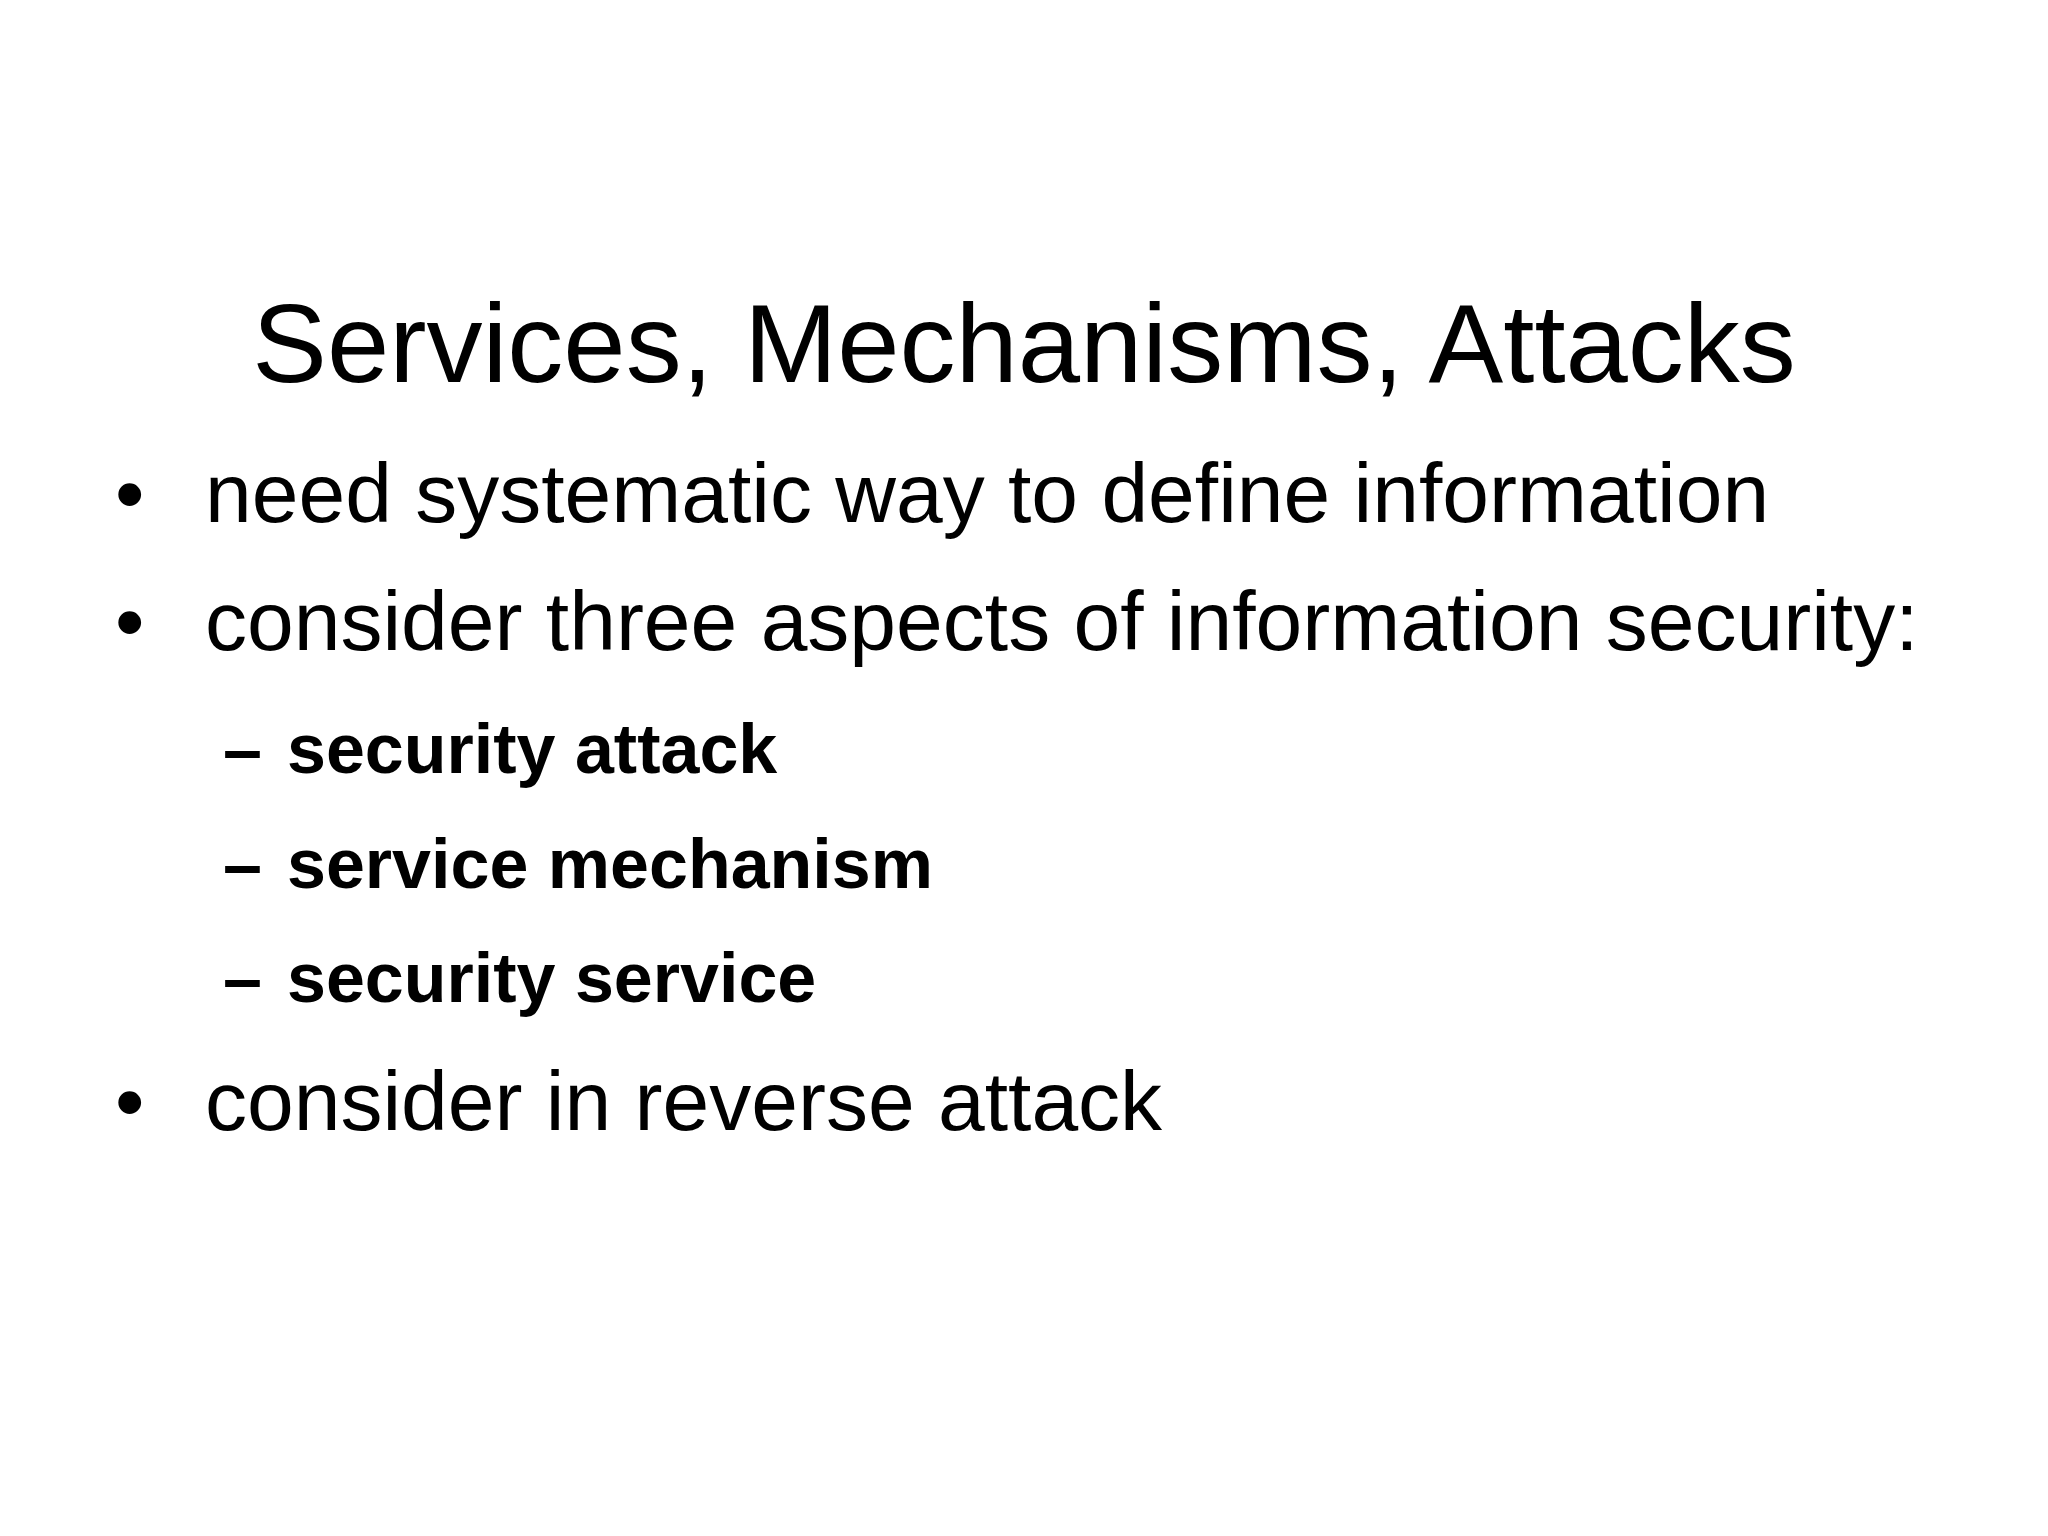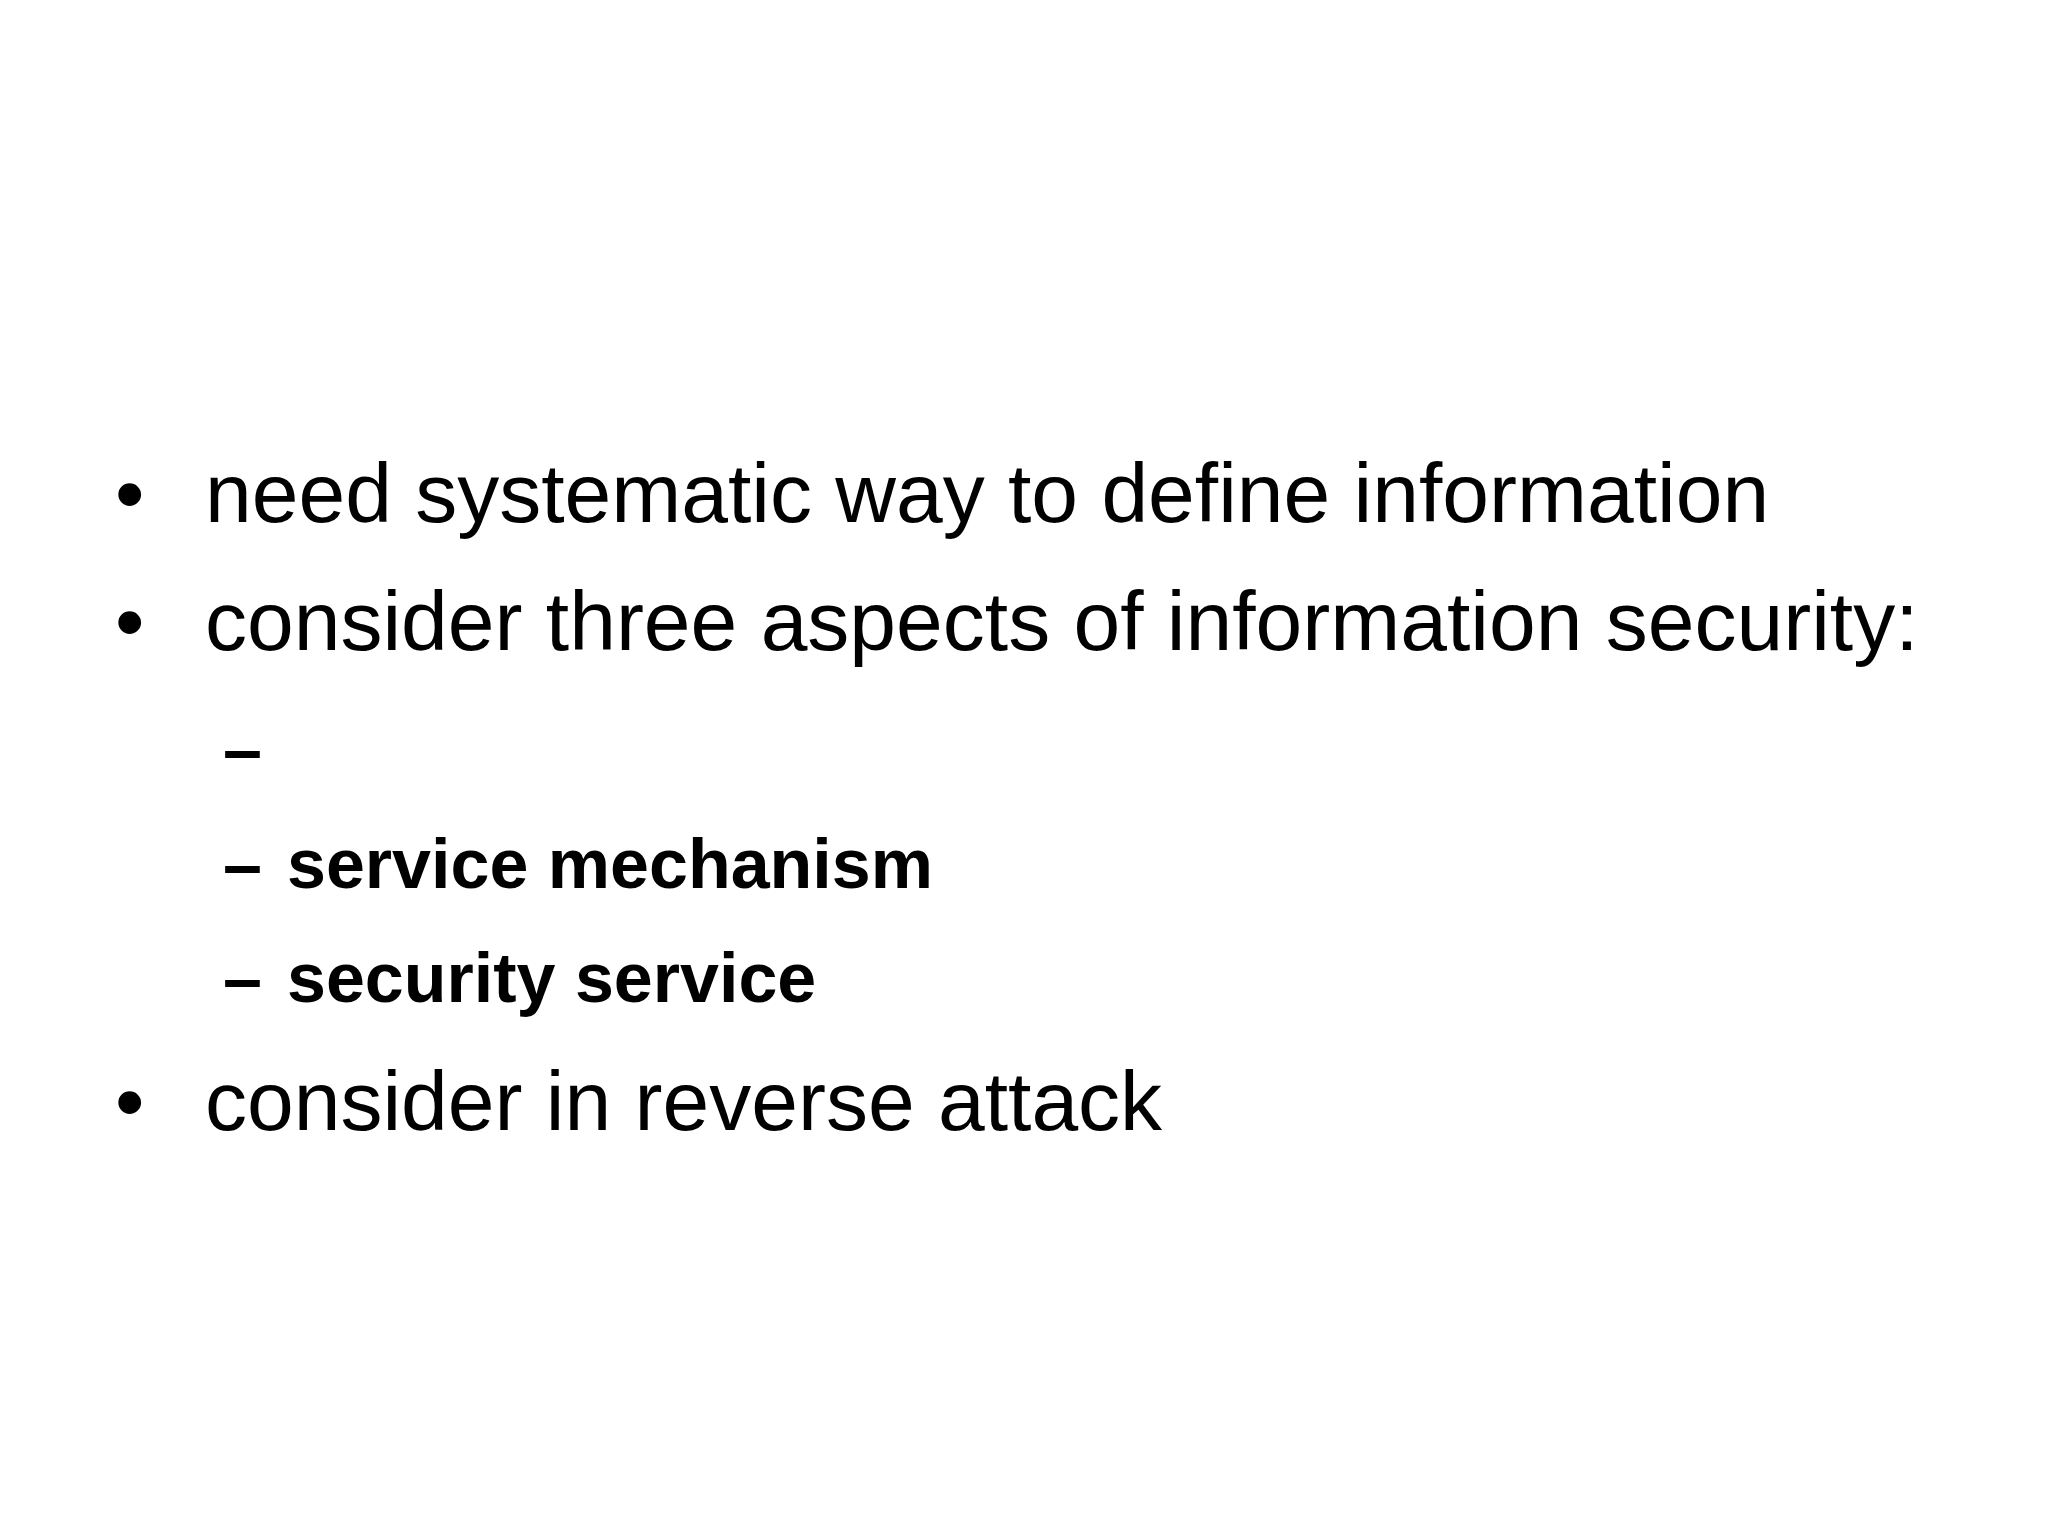--- a/index.html
+++ b/index.html
@@ -59,6 +59,7 @@
 
 <div id="slide">
 
+  <h1 class="title">Services, Mechanisms, Attacks</h1>
 
   <div id="b0" class="line lv1">
     <span class="marker">•</span>

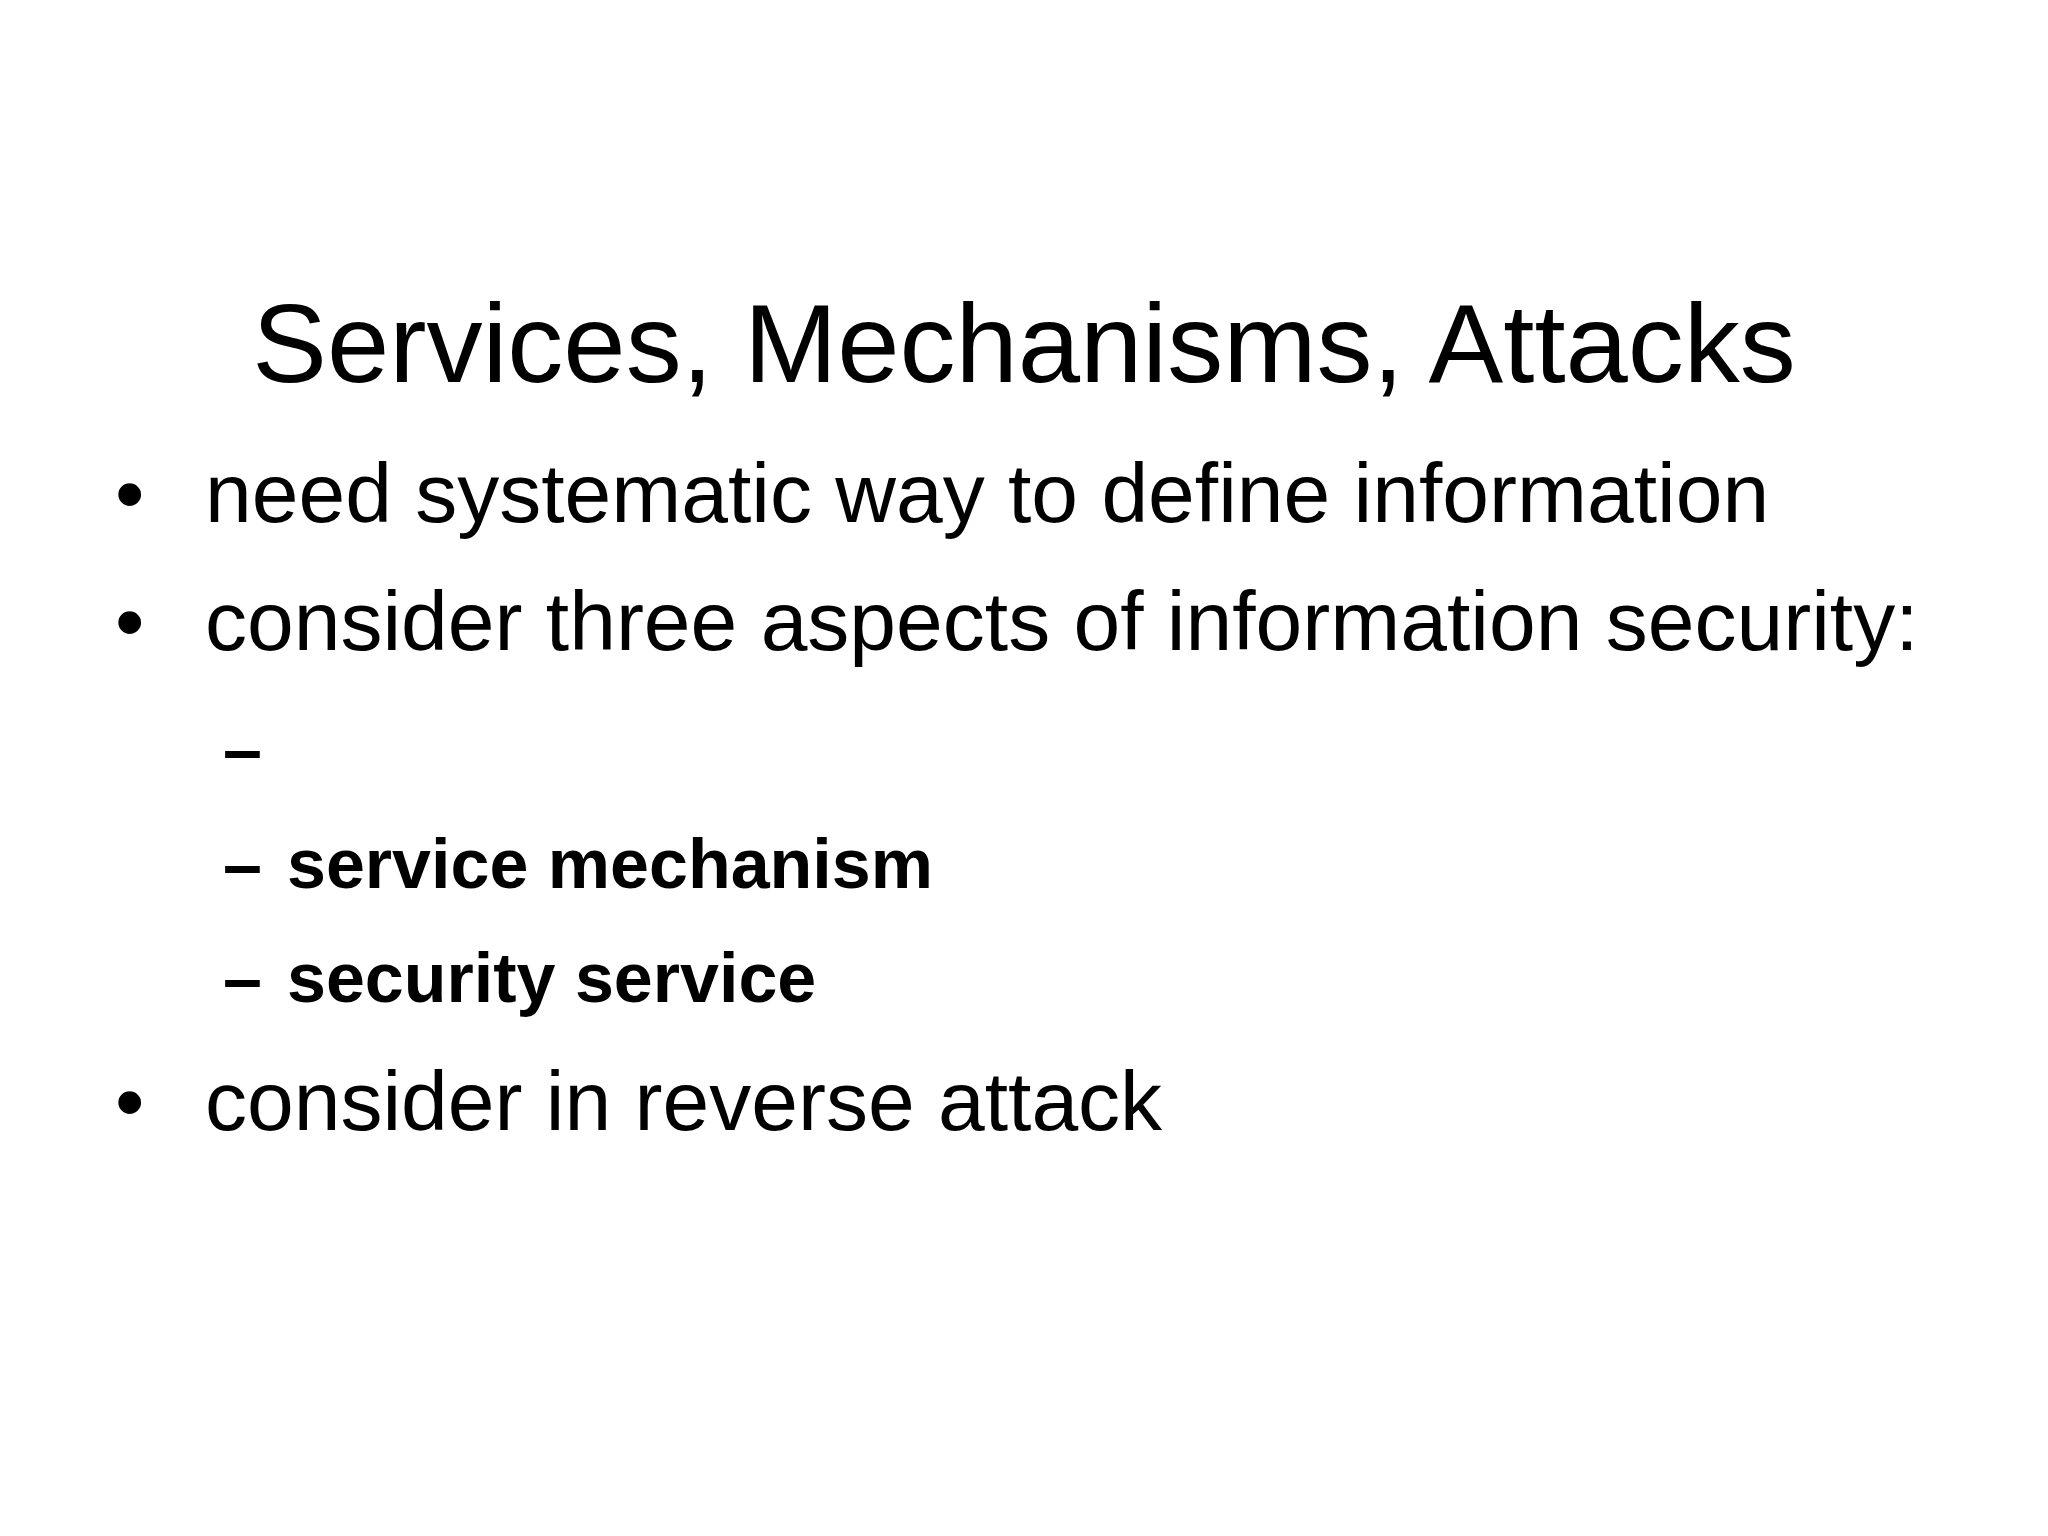--- a/index.html
+++ b/index.html
@@ -73,6 +73,7 @@
 
   <div id="b2" class="line lv2">
     <span class="marker">–</span>
+    <span class="text">security attack</span>
   </div>
 
   <div id="b3" class="line lv2">

